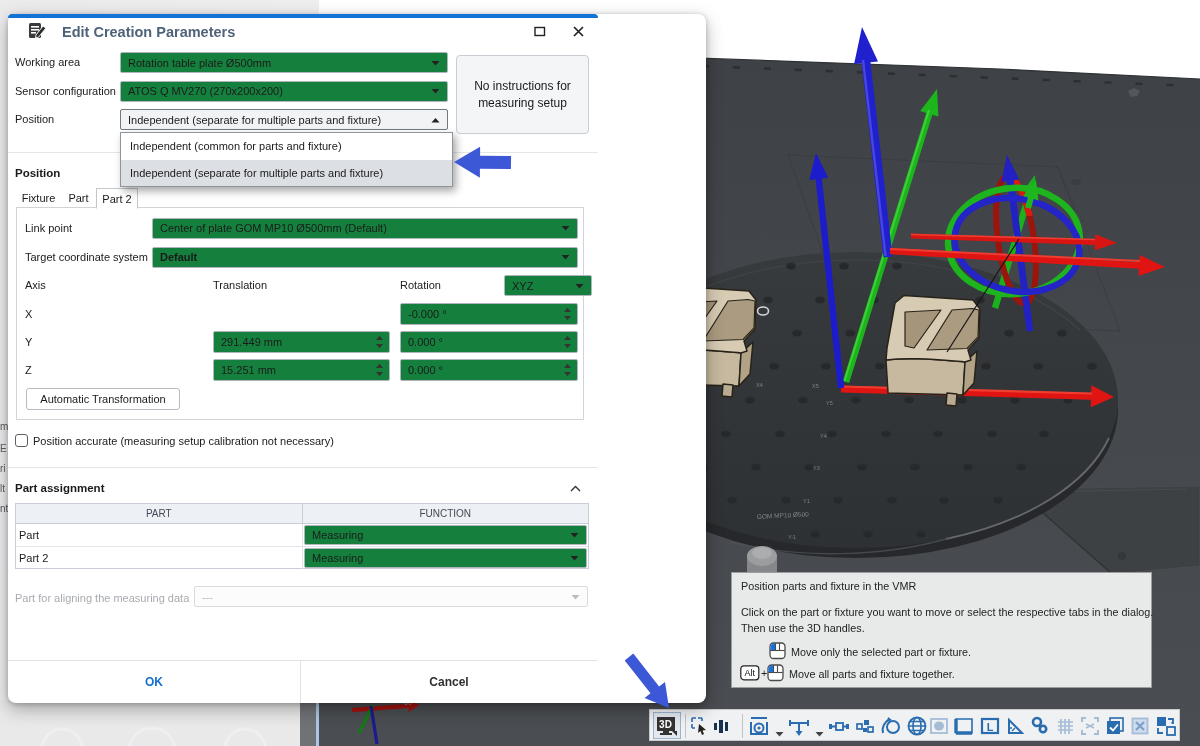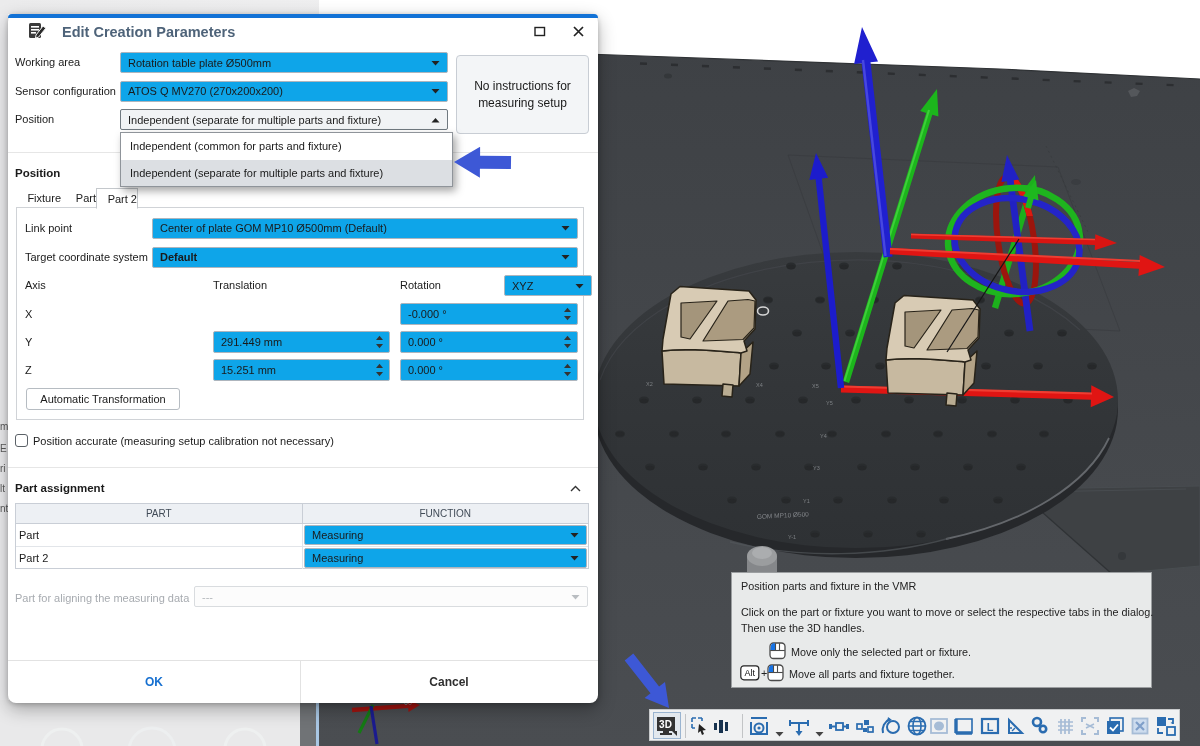--- a/index.html
+++ b/index.html
@@ -3,7 +3,7 @@
 *{margin:0;padding:0;box-sizing:border-box}
 html,body{width:1200px;height:746px;overflow:hidden;font-family:"Liberation Sans",sans-serif;background:#fff}
 #stage{position:relative;width:1200px;height:746px}
-#dialog{position:absolute;left:8px;top:14px;width:590px;height:689px;background:#fff;border-radius:8px;
+#dialog{position:absolute;left:8px;top:14px;width:698px;height:689px;background:#fff;border-radius:8px;
   box-shadow:0 6px 18px rgba(0,0,0,.30),0 1px 5px rgba(0,0,0,.22);font-size:11px;color:#1a1a1a;z-index:10}
 #bluebar{position:absolute;left:0;top:0;width:590px;height:4px;background:#1272d6;border-radius:8px 8px 0 0}
 #ticon{position:absolute;left:20px;top:8px}

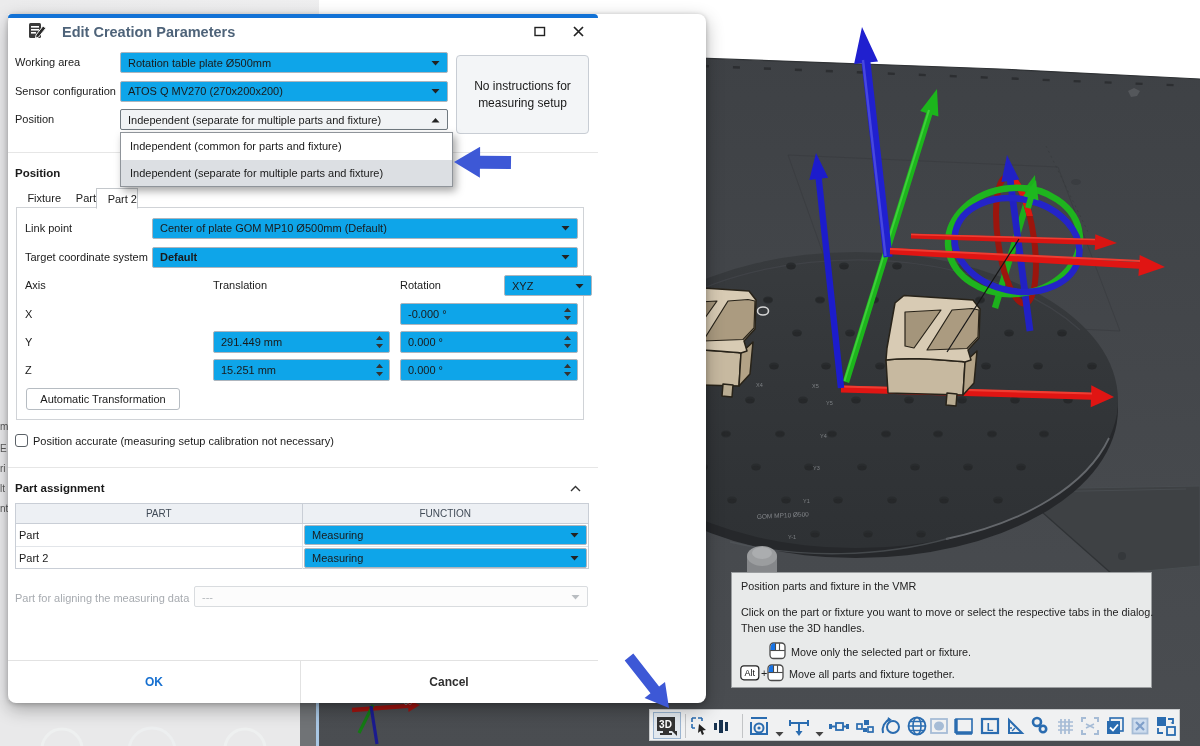--- a/index.html
+++ b/index.html
@@ -12,7 +12,7 @@
 #closex{position:absolute;left:564px;top:11px}
 .lbl{position:absolute;white-space:nowrap;font-size:11px;color:#1a1a1a;z-index:2}
 .lbl.dis{color:#a7abb0}
-.combo{position:absolute;background:#0ea5e9;border:1px solid #aeb5bd;border-radius:2px;white-space:nowrap;z-index:2}
+.combo{position:absolute;background:#15803d;border:1px solid #aeb5bd;border-radius:2px;white-space:nowrap;z-index:2}
 .combo .ct{position:absolute;left:7px;top:50%;transform:translateY(-50%);font-size:11px}
 #infobox{position:absolute;left:448px;top:41px;width:133px;height:79px;border:1px solid #c8cdd4;border-radius:4px;
   background:#f3f5f7;font-size:12px;text-align:center;display:flex;align-items:center;justify-content:center;line-height:17px;color:#1a1a1a}

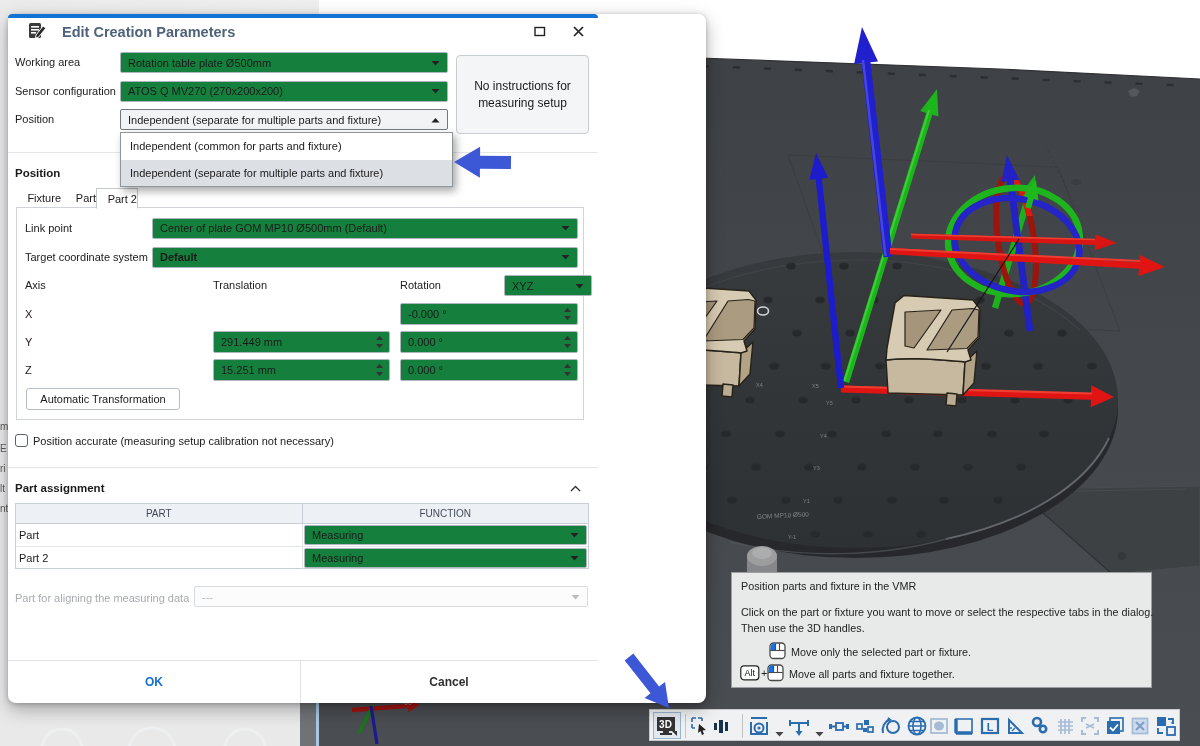--- a/index.html
+++ b/index.html
@@ -18,7 +18,7 @@
   background:#f3f5f7;font-size:12px;text-align:center;display:flex;align-items:center;justify-content:center;line-height:17px;color:#1a1a1a}
 .hsep{position:absolute;left:0;width:590px;height:1px;background:#e6e6e6}
 .sect{position:absolute;font-weight:bold;font-size:11.5px;color:#1a1a1a;z-index:2}
-.tab{position:absolute;top:173.5px;height:20.5px;font-size:11px;text-align:right;line-height:20px;color:#1a1a1a}
+.tab{position:absolute;top:173.5px;height:20.5px;font-size:11px;text-align:center;line-height:20px;color:#1a1a1a}
 .tab.active{background:#fff;border:1px solid #c4c8cc;border-bottom:1px solid #fff;z-index:3;height:21.5px}
 #panel{position:absolute;left:8px;top:193px;width:568px;height:213px;border:1px solid #d0d3d7;background:#fff;z-index:1}
 #autobtn{position:absolute;left:18px;top:374px;width:154px;height:22px;border:1px solid #b6bcc2;border-radius:3px;

